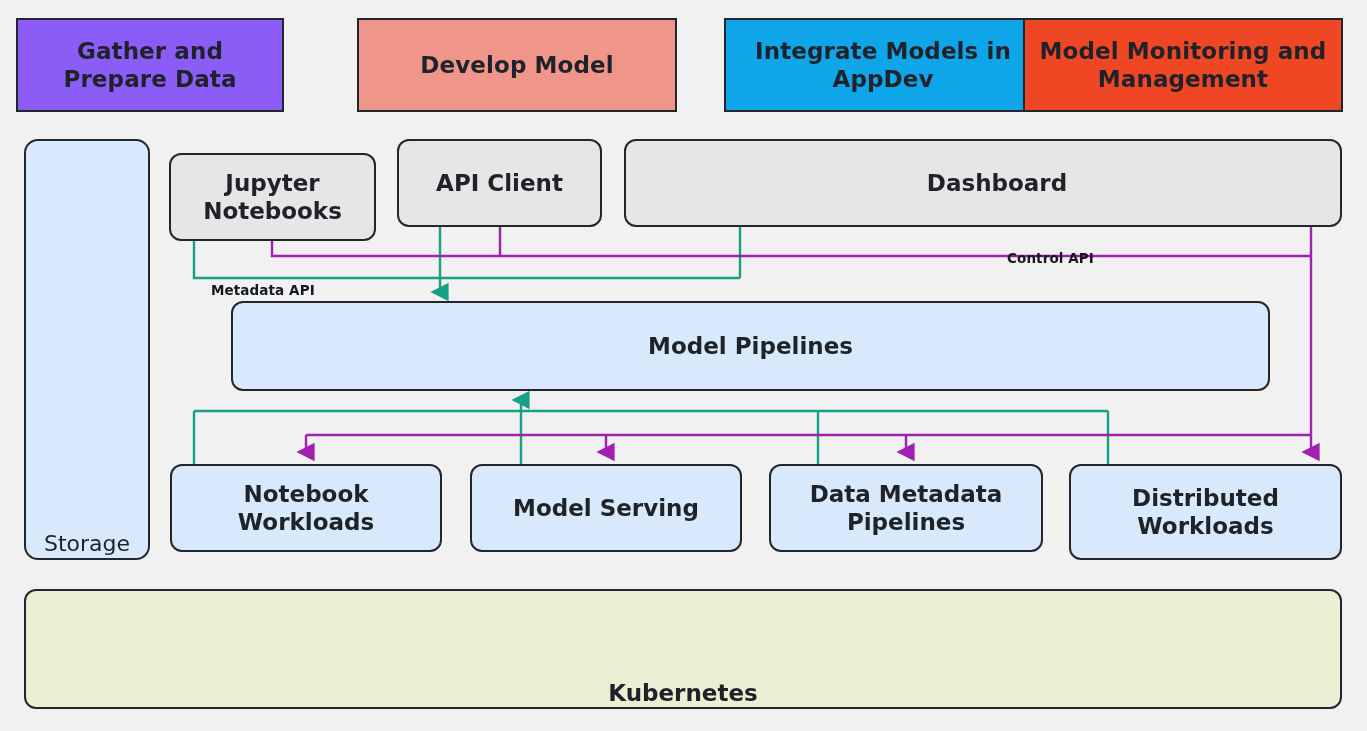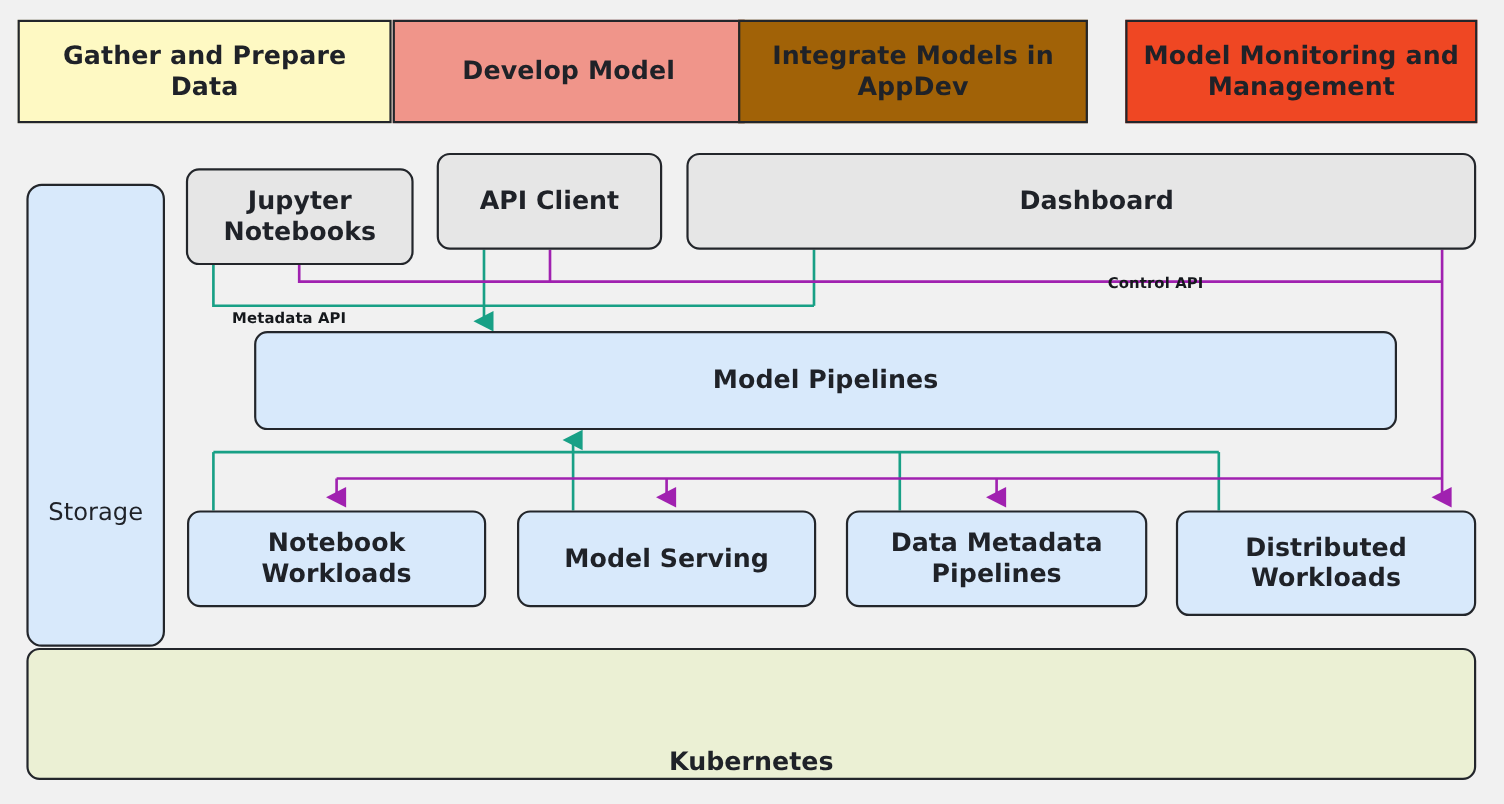--- a/index.html
+++ b/index.html
@@ -124,7 +124,7 @@
     </g>
   </svg>
 
-  <div class="node phase" style="left:16px; top:18px; width:340px; height:94px; background:#fef9c3;">
+  <div class="node phase" style="left:16px; top:18px; width:268px; height:94px; background:#8b5cf6;">
     <span>Gather and Prepare Data</span>
   </div>
   <div class="node phase" style="left:357px; top:18px; width:320px; height:94px; background:#f0958a;">

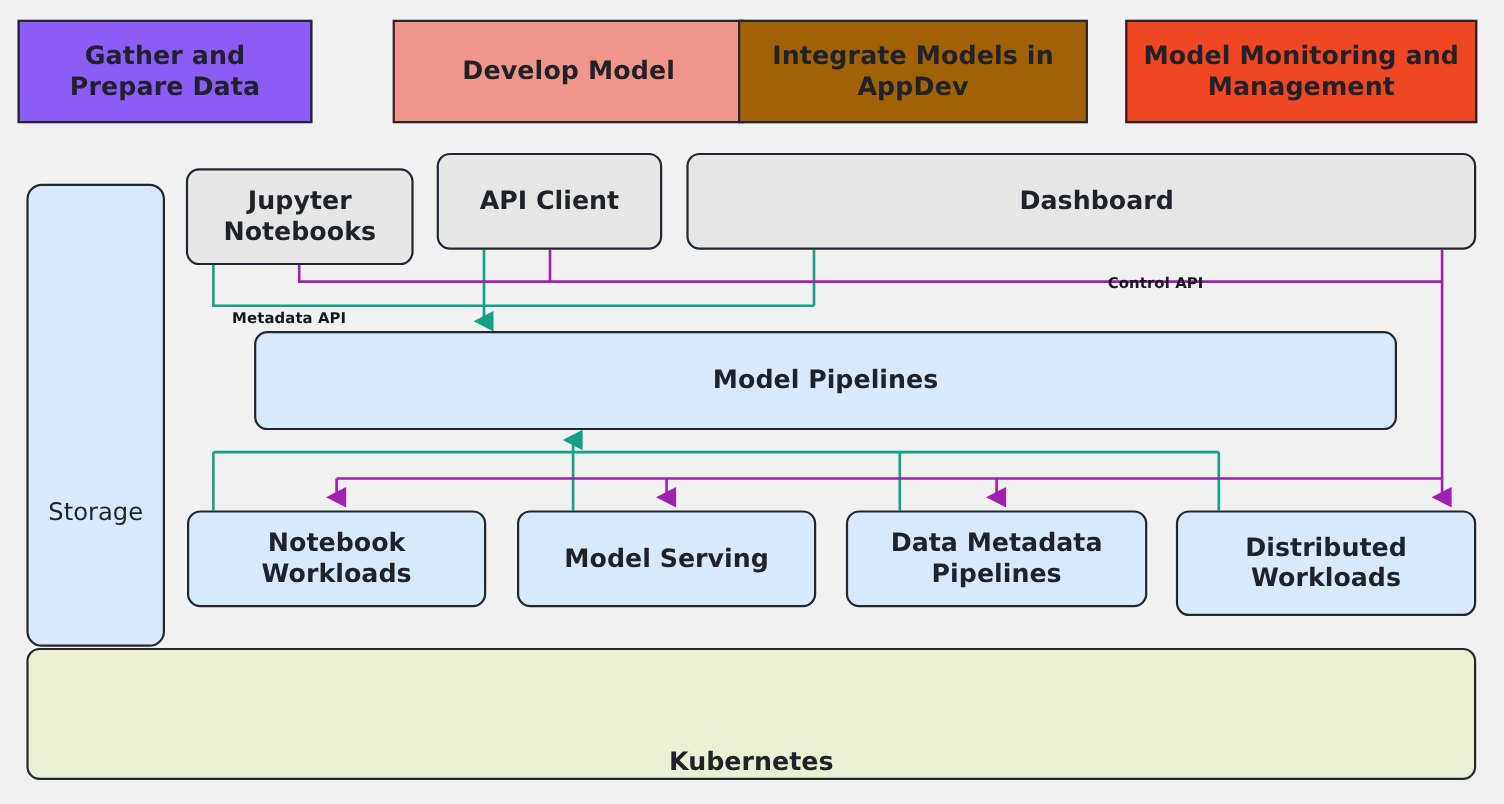--- a/index.html
+++ b/index.html
@@ -130,7 +130,7 @@
   <div class="node phase" style="left:357px; top:18px; width:320px; height:94px; background:#f0958a;">
     <span>Develop Model</span>
   </div>
-  <div class="node phase" style="left:671px; top:18px; width:318px; height:94px; background:#a16207;">
+  <div class="node phase" style="left:724px; top:18px; width:318px; height:94px; background:#0ea5e9;">
     <span>Integrate Models in AppDev</span>
   </div>
   <div class="node phase" style="left:1023px; top:18px; width:320px; height:94px; background:#ef4723;">

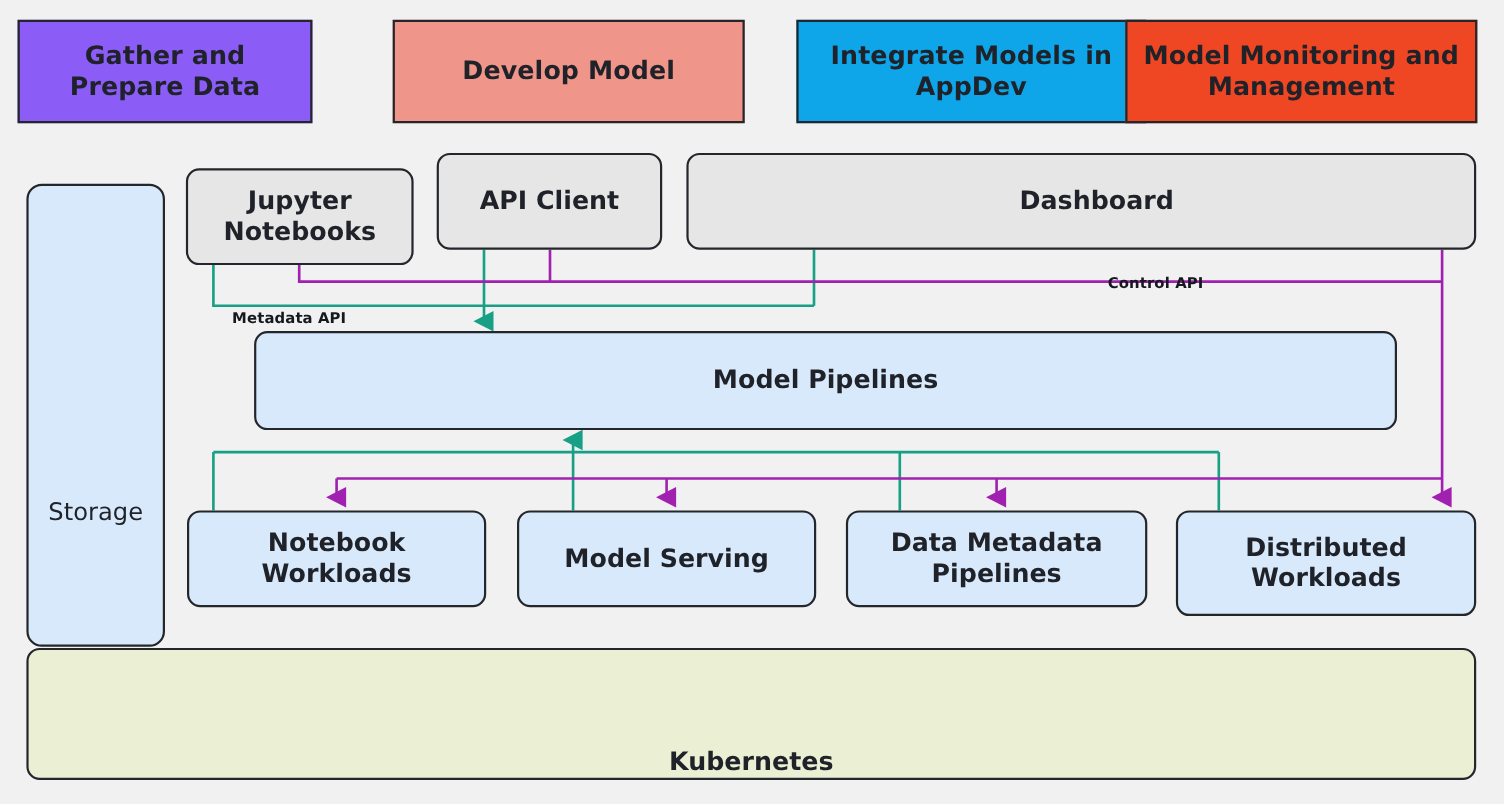--- a/index.html
+++ b/index.html
@@ -56,9 +56,8 @@
     background: #d8e9fb;
     font-weight: normal;
     font-size: 22px;
-    align-items: center;
+    align-items: flex-end;
     padding-top: 0;
-    margin-top: 28px;
   }
   .storage-box span { display:block; }
 

